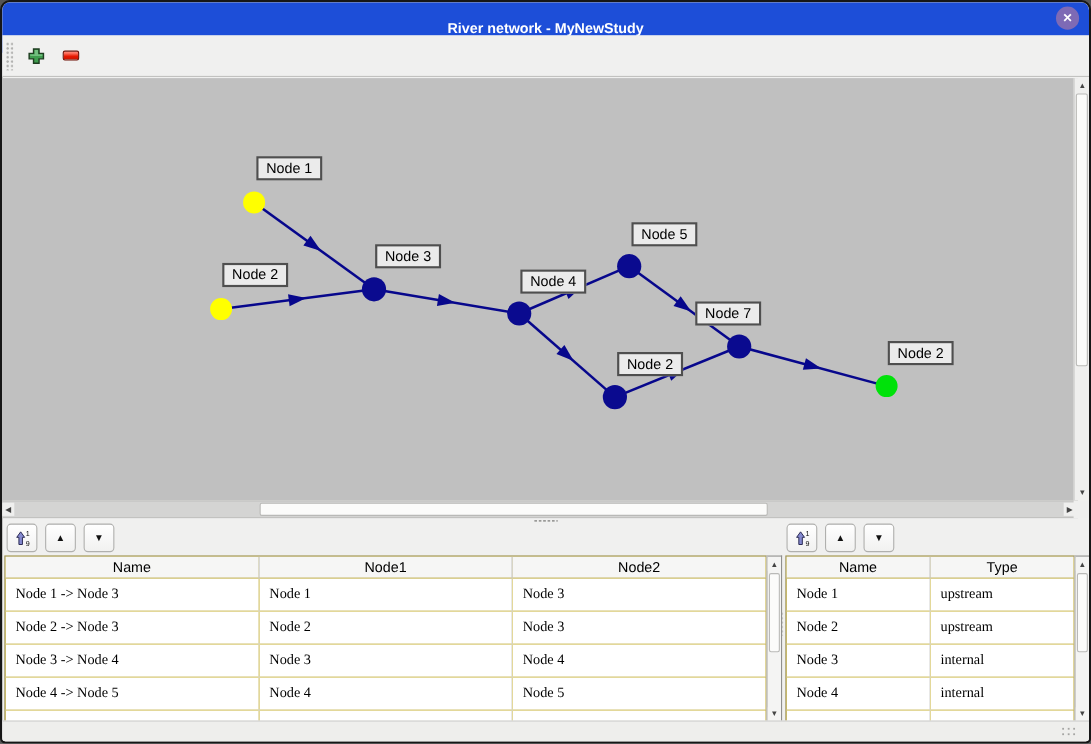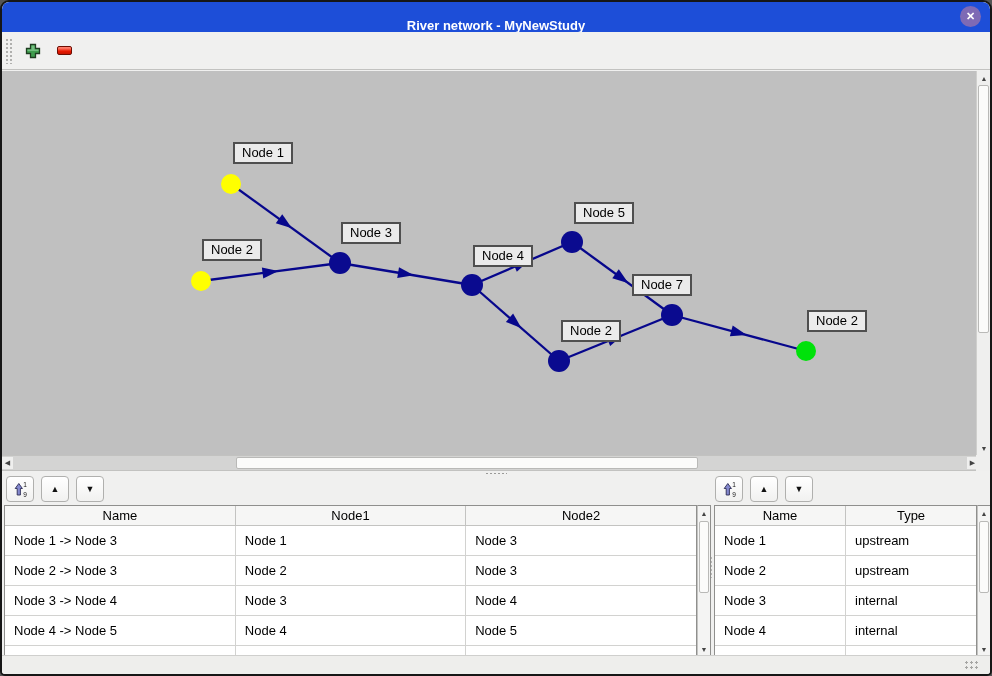--- a/index.html
+++ b/index.html
@@ -68,7 +68,7 @@
              border:1px solid #c3c3c1; border-top:none; padding:0 4px; }
   thead th:first-child { border-left:none; } thead th:last-child { border-right:none; }
   tbody td { height:30px; border:1px solid #d2d2d0; padding:0 9px; background:#ffffff;
-             white-space:nowrap; overflow:hidden; }
+             white-space:nowrap; overflow:hidden;font-family:Liberation Serif, serif; }
   tbody td:first-child { border-left:none; } tbody td:last-child { border-right:none; }
 
   .tbl-vscroll { position:absolute; top:503px; width:14px; height:152px; background:#f4f4f3;

